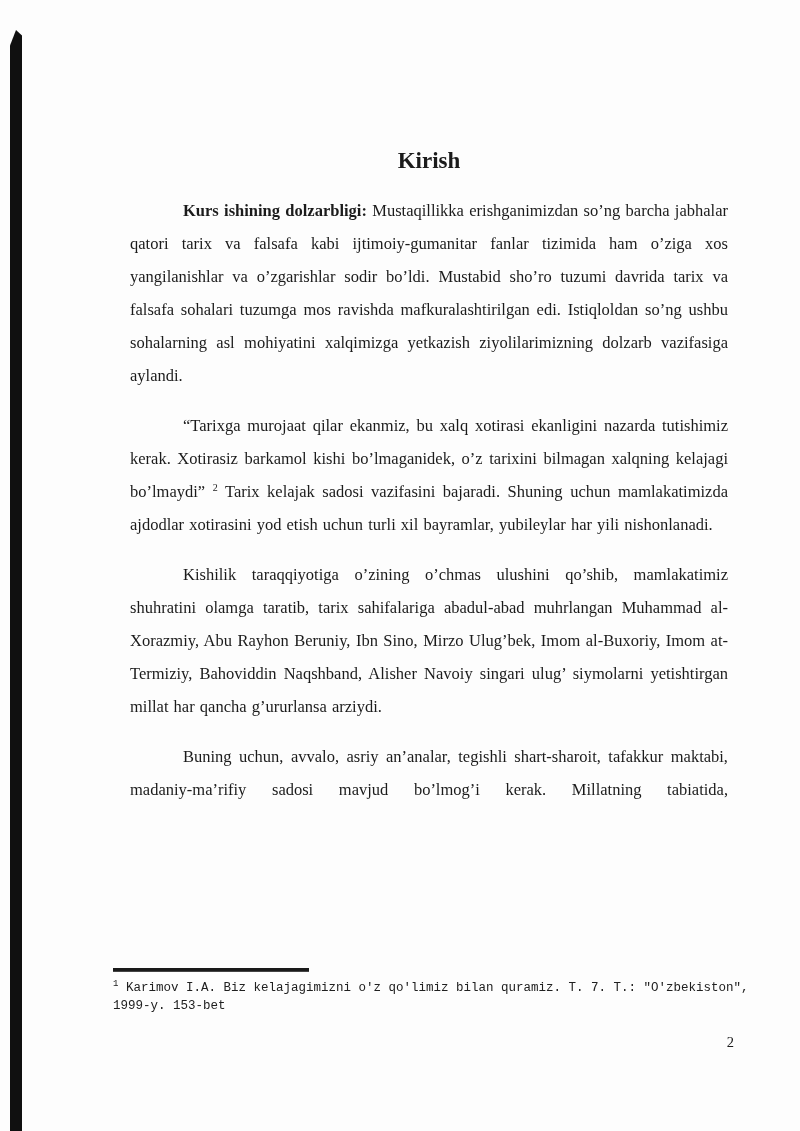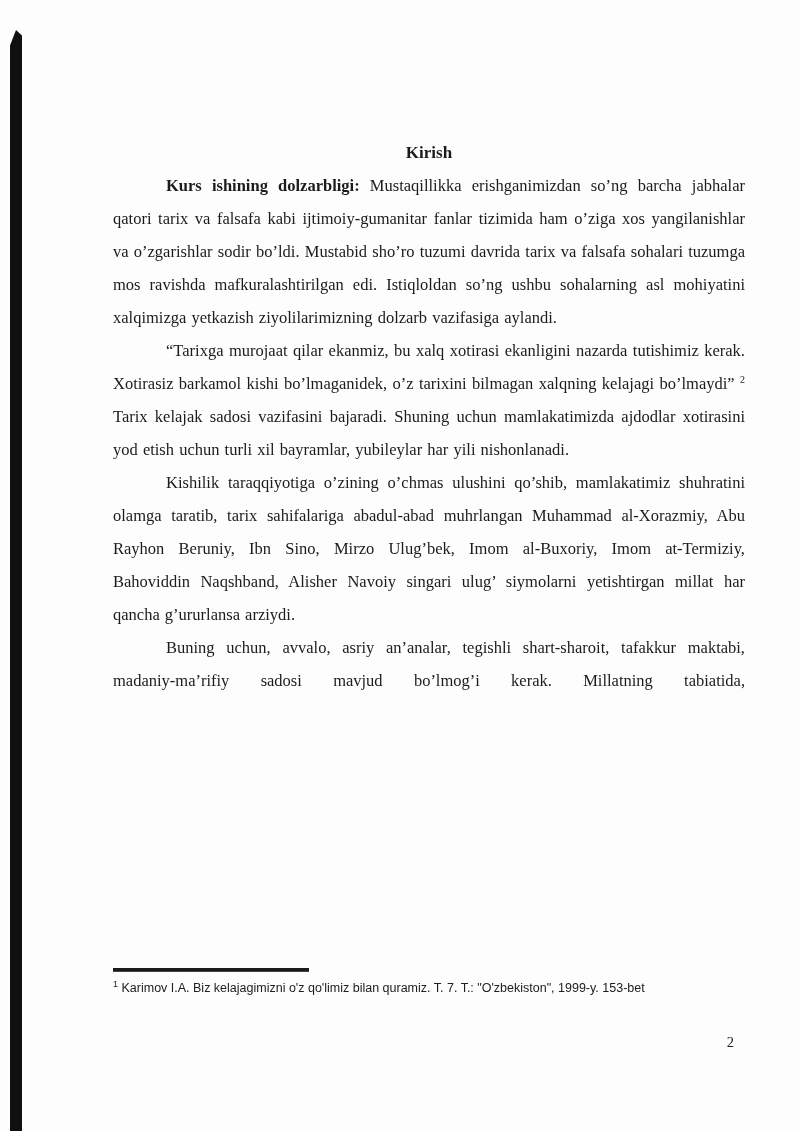--- a/index.html
+++ b/index.html
@@ -24,11 +24,11 @@
     width: 632px;
   }
   .doc-title {
-    font-size: 17px;
+    font-size: 23px;
     line-height: 33px;
     font-weight: bold;
     text-align: center;
-    margin: 0;
+    margin: 8px;
   }
   .para {
     margin: 0;

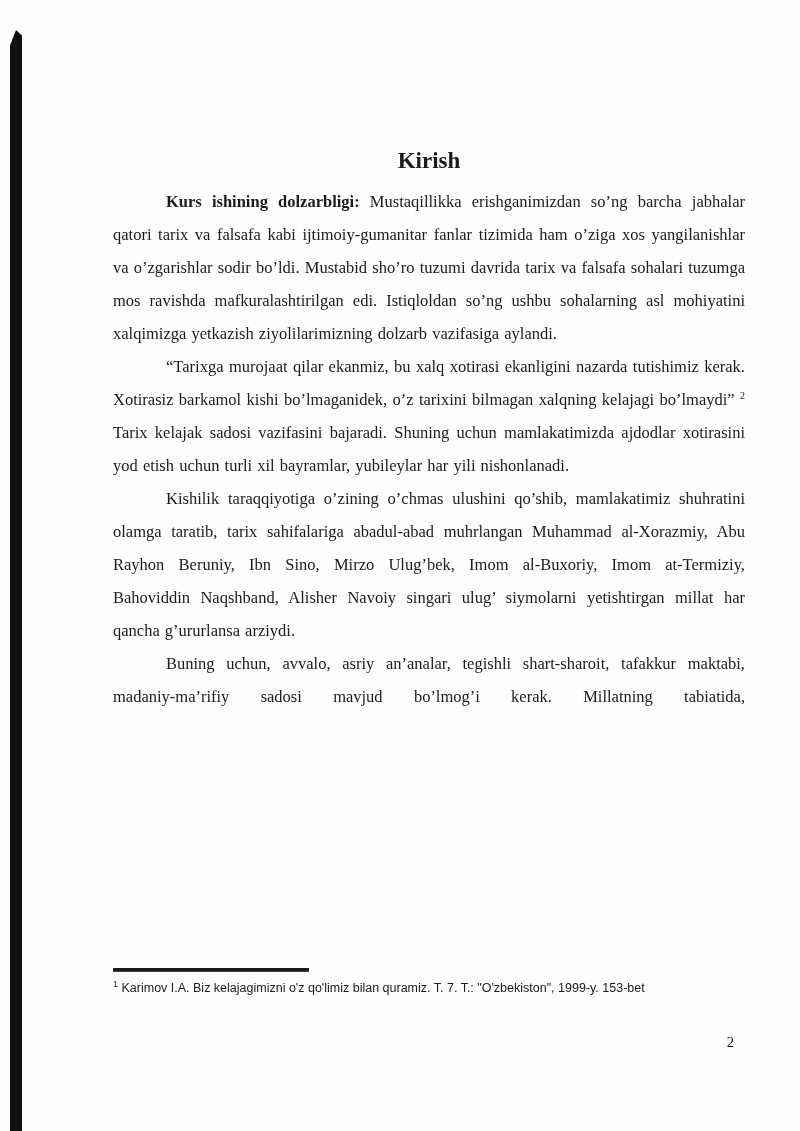--- a/index.html
+++ b/index.html
@@ -31,7 +31,7 @@
     margin: 8px;
   }
   .para {
-    margin: 0;
+    margin: 17px;
     font-size: 16.5px;
     line-height: 33px;
     text-align: justify;

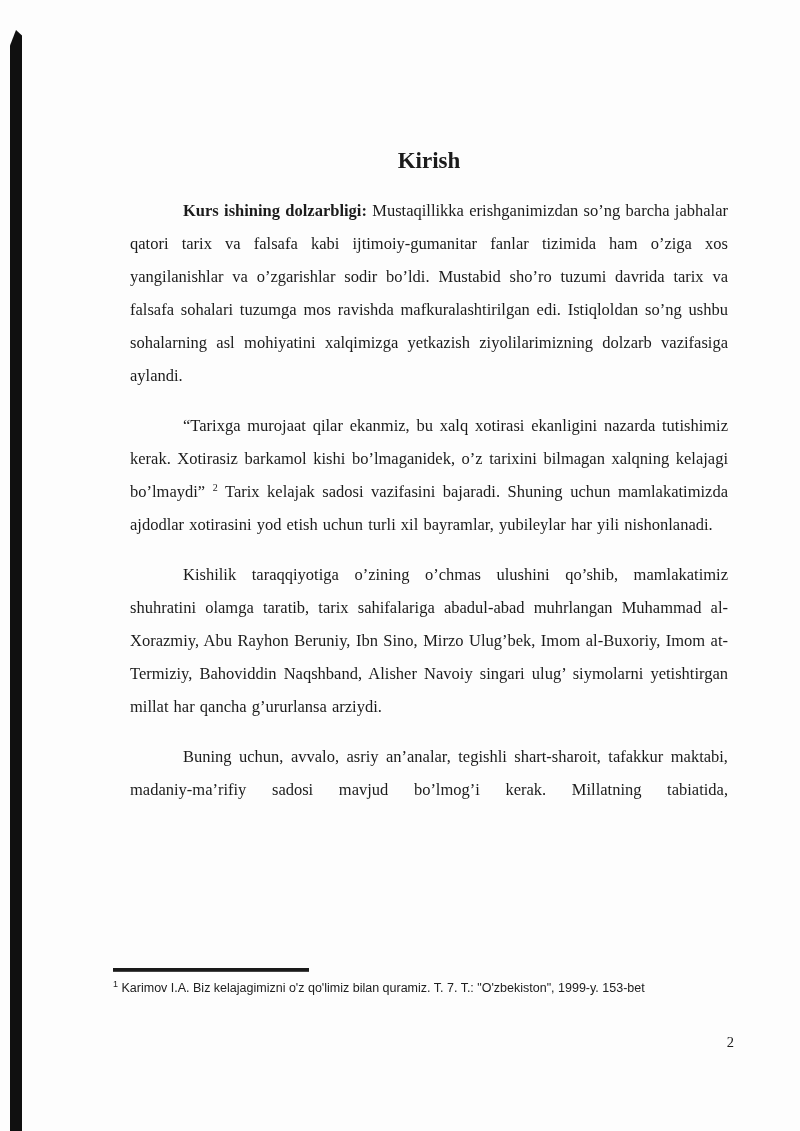--- a/index.html
+++ b/index.html
@@ -59,7 +59,7 @@
     border-bottom: 1px solid #444;
     margin-bottom: 7px;
   }
-  .fn { margin: 0; }
+  .fn { margin: 0; font-family: Liberation Mono, monospace; }
   .fn sup {
     font-size: 9px;
     line-height: 0;

